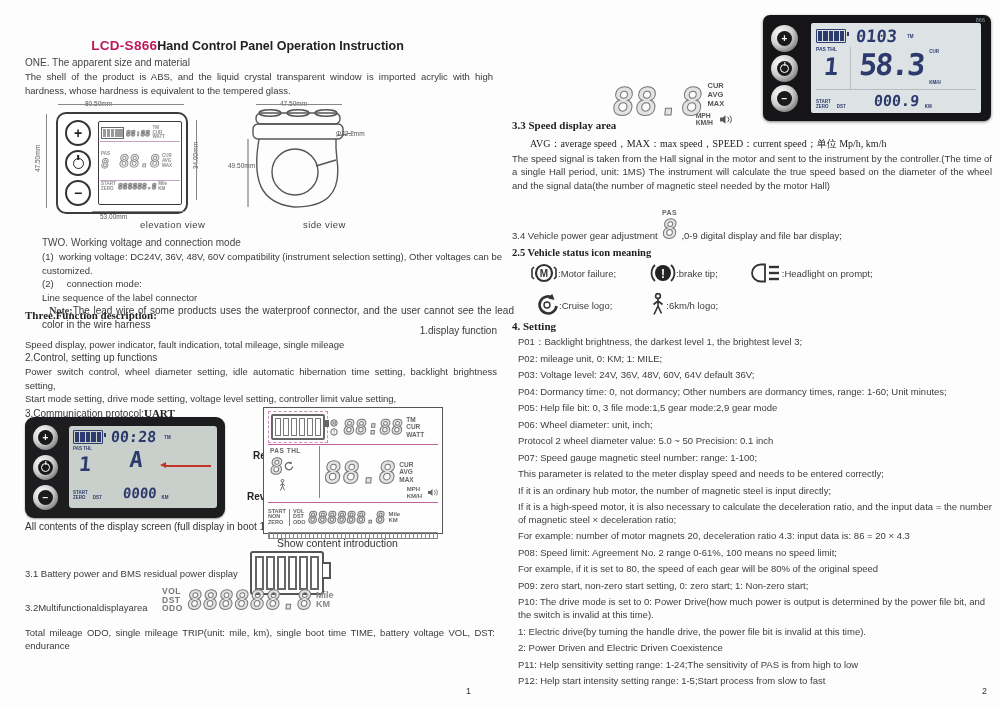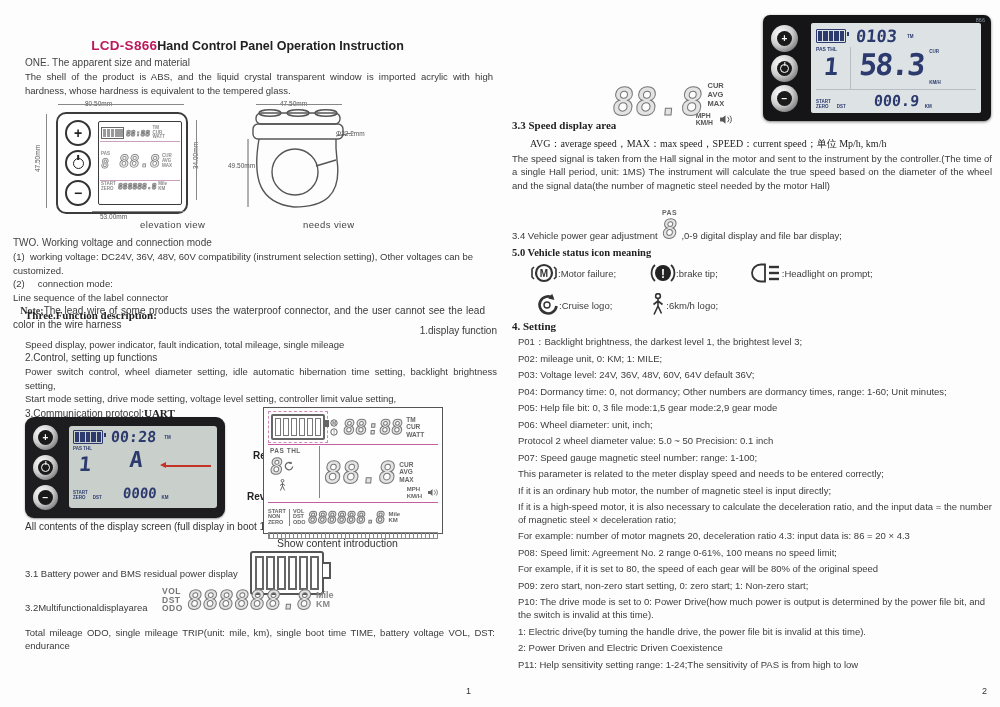--- a/index.html
+++ b/index.html
@@ -209,7 +209,7 @@
       </g>
     </svg>
   </div>
-  <div class="abs caption" style="top:219px;left:303px;">needs view</div>
+  <div class="abs caption" style="top:219px;left:303px;">side view</div>
 
   <div class="abs small sec-two">
     <div class="heading">TWO. Working voltage and connection mode</div>

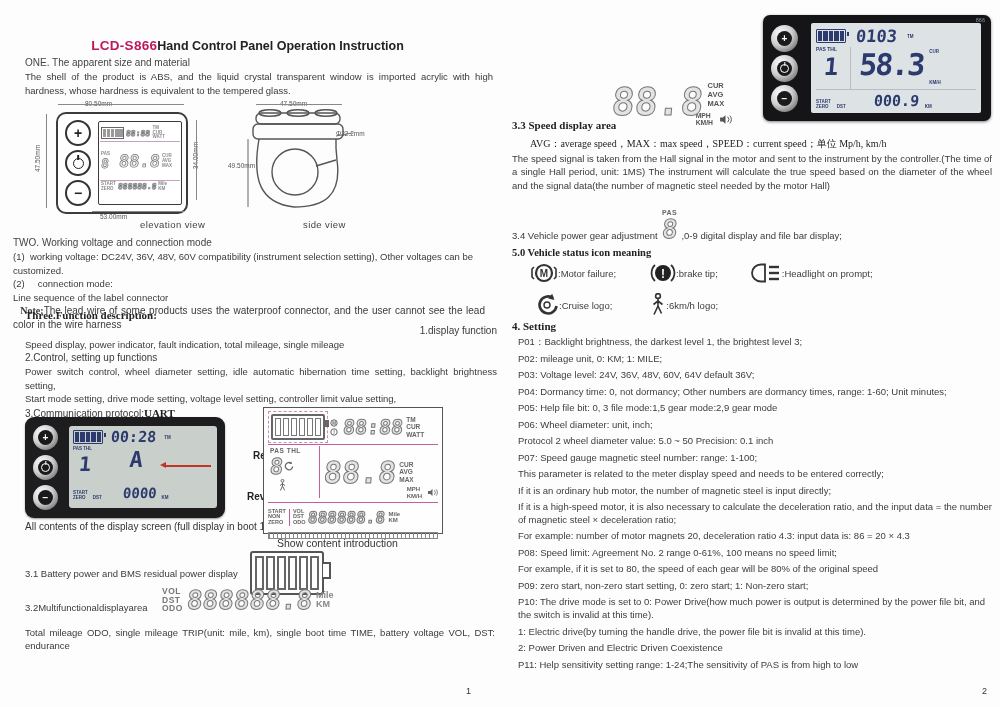--- a/index.html
+++ b/index.html
@@ -43,7 +43,7 @@
   .caption{font-size:9.5px;color:#444;letter-spacing:.4px;}
 
   
-  .sec-two{top:236px;left:13px;width:472px;}
+  .sec-two{top:236px;left:42px;width:472px;}
   .sec-three{top:308px;left:25px;width:472px;}
 
   

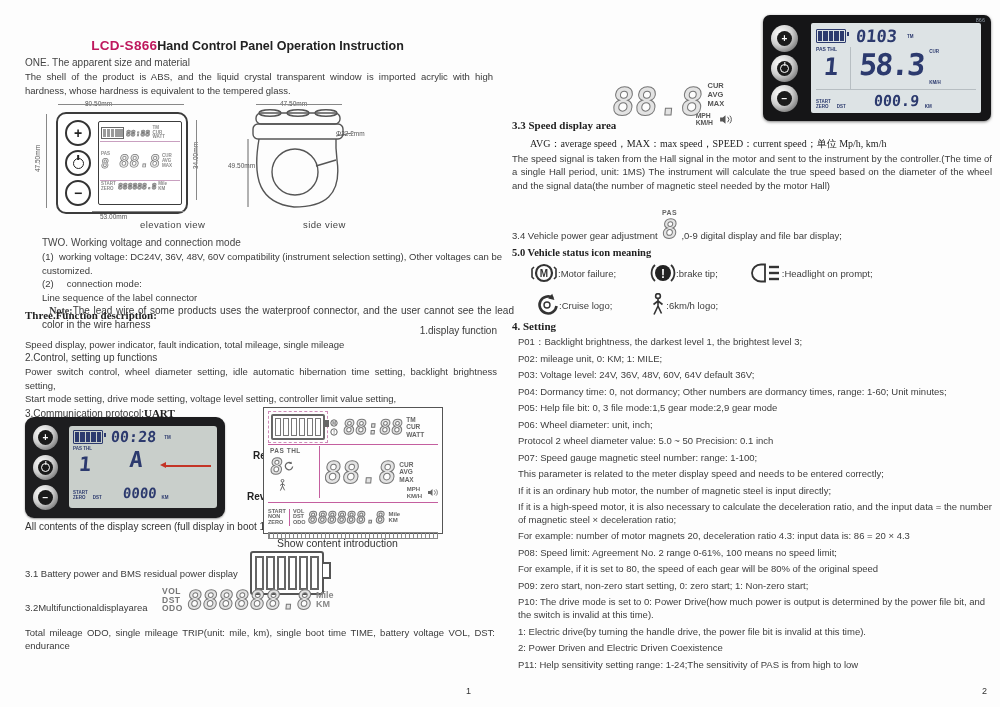--- a/index.html
+++ b/index.html
@@ -477,7 +477,7 @@
     <span class="small">,0-9 digital display and file bar display;</span>
   </div>
 
-  <div class="abs serif b" style="top:247px;left:512px;font-size:10.5px;color:#222;">5.0 Vehicle status icon meaning</div>
+  <div class="abs serif b" style="top:247px;left:512px;font-size:10.5px;color:#222;">2.5 Vehicle status icon meaning</div>
   <div class="abs irow" style="top:262px;left:530px;">
     <svg width="28" height="22" viewBox="0 0 28 22">
       <path d="M4,5 L2,7 L2,15 L4,17" fill="none" stroke="#333" stroke-width="1.6"></path>

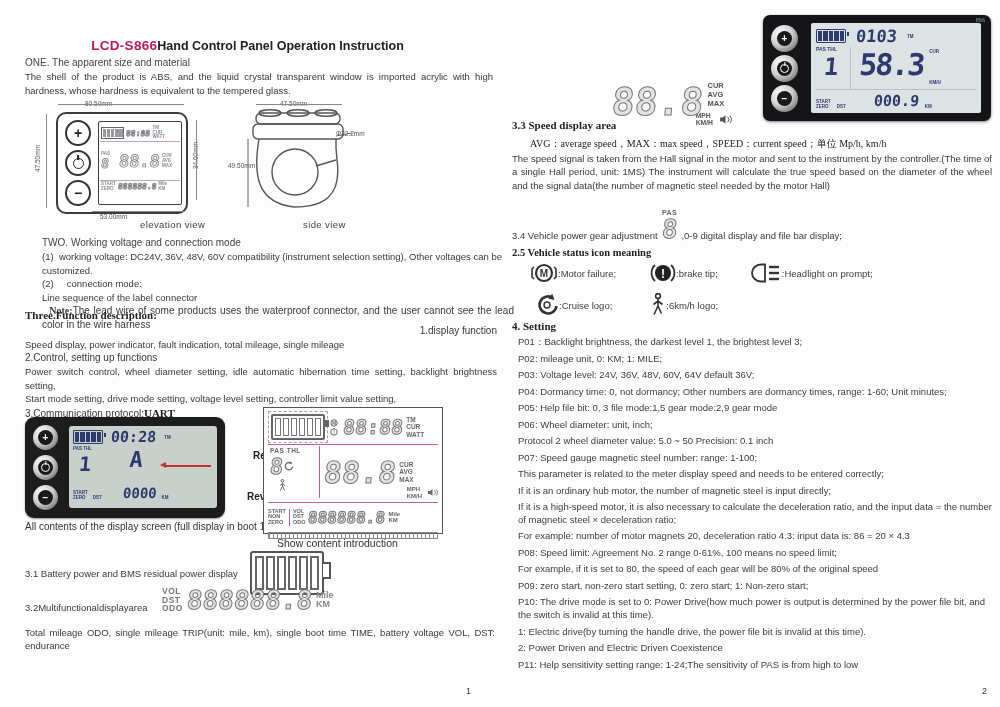--- a/index.html
+++ b/index.html
@@ -539,6 +539,7 @@
     <div class="pline">1: Electric drive(by turning the handle drive, the power file bit is invalid at this time).</div>
     <div class="pline">2: Power Driven and Electric Driven Coexistence</div>
     <div class="pline">P11: Help sensitivity setting range: 1-24;The sensitivity of PAS is from high to low</div>
+    <div class="pline">P12: Help start intensity setting range: 1-5;Start process from slow to fast</div>
   </div>
 
   <div class="abs pagenum" style="top:686px;left:982px;">2</div>

